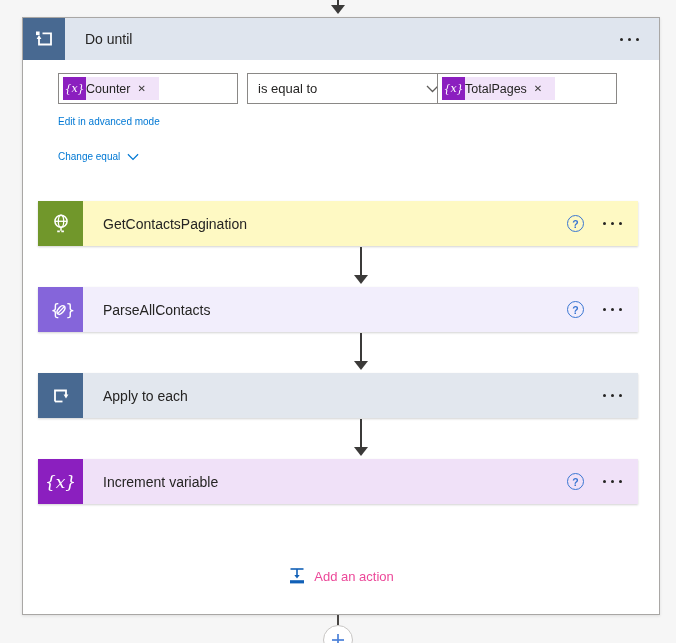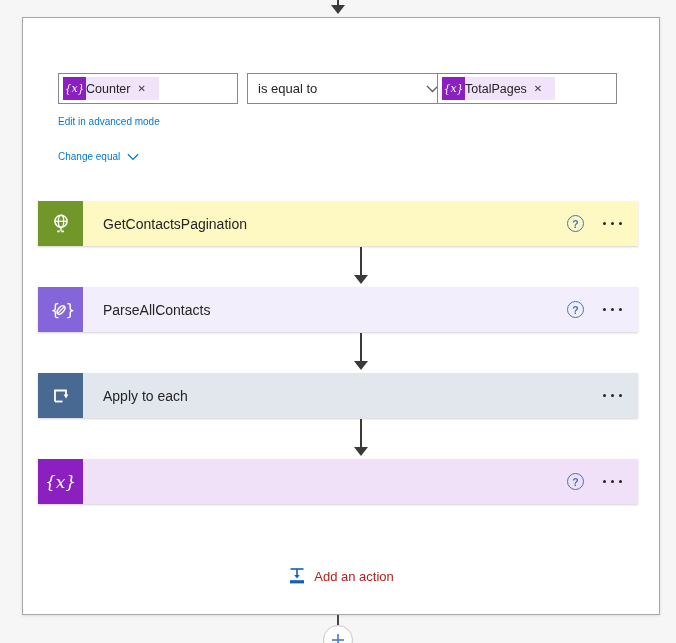--- a/index.html
+++ b/index.html
@@ -84,6 +84,23 @@
 
   <div class="scope">
 
+    <div class="scope-header">
+      <div class="scope-icon">
+        <svg width="24" height="24" viewBox="0 0 24 24">
+          <rect x="4" y="4.5" width="3.6" height="3.6" fill="#fff"></rect>
+          <path d="M10.5 6.3 H19 V17.5 H7 V11.5" fill="none" stroke="#fff" stroke-width="1.8"></path>
+          <polygon points="4.6,12 9.4,12 7,8" fill="#fff"></polygon>
+        </svg>
+      </div>
+      <span class="scope-title">Do until</span>
+      <span class="menu-btn">
+        <span class="dots">
+            <i></i>
+            <i></i>
+            <i></i>
+          </span>
+      </span>
+    </div>
 
     <div class="cond-box cond-left">
       <span class="pill">

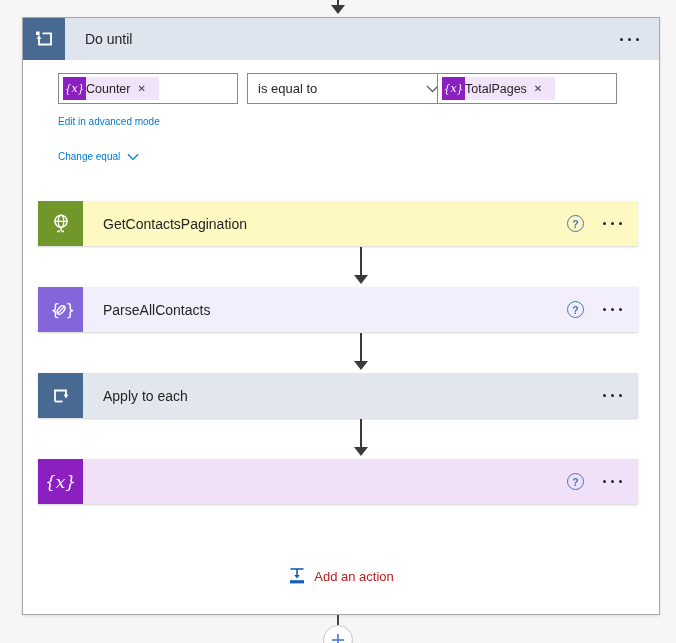--- a/index.html
+++ b/index.html
@@ -221,6 +221,7 @@
       <div class="card-icon ci4">
         <span class="var-glyph">{x}</span>
       </div>
+      <span class="card-label">Increment variable</span>
       <span class="card-right">
         <span class="help">
             <span>?</span>

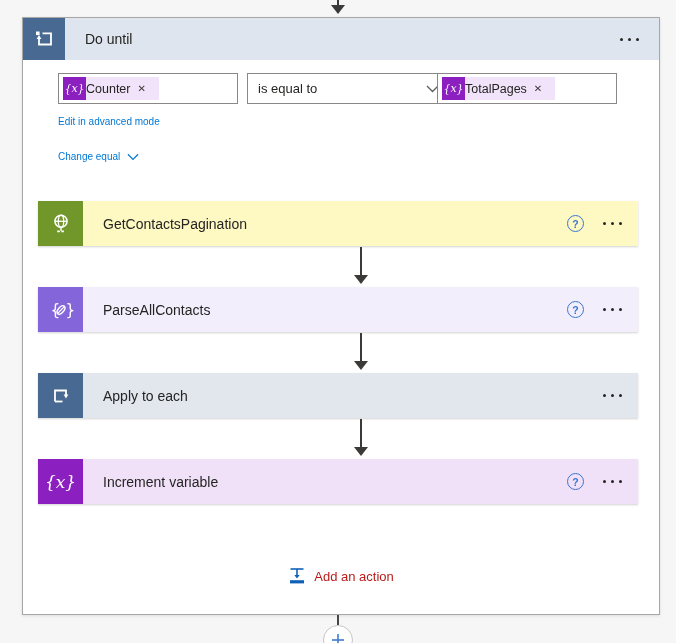--- a/index.html
+++ b/index.html
@@ -65,7 +65,7 @@
 
   .add-row { position:absolute; left:0; top:549px; width:636px; display:flex;
              align-items:center; justify-content:center; gap:8px; cursor:pointer; }
-  .add-label { font-size:13px; color:#b91c1c; }
+  .add-label { font-size:13px; color:#ec4899; }
 
   .stub { position:absolute; left:337px; top:615px; width:2px; height:10px; background:#484644; }
   .plus-btn { position:absolute; left:323px; top:625px; width:30px; height:30px;

